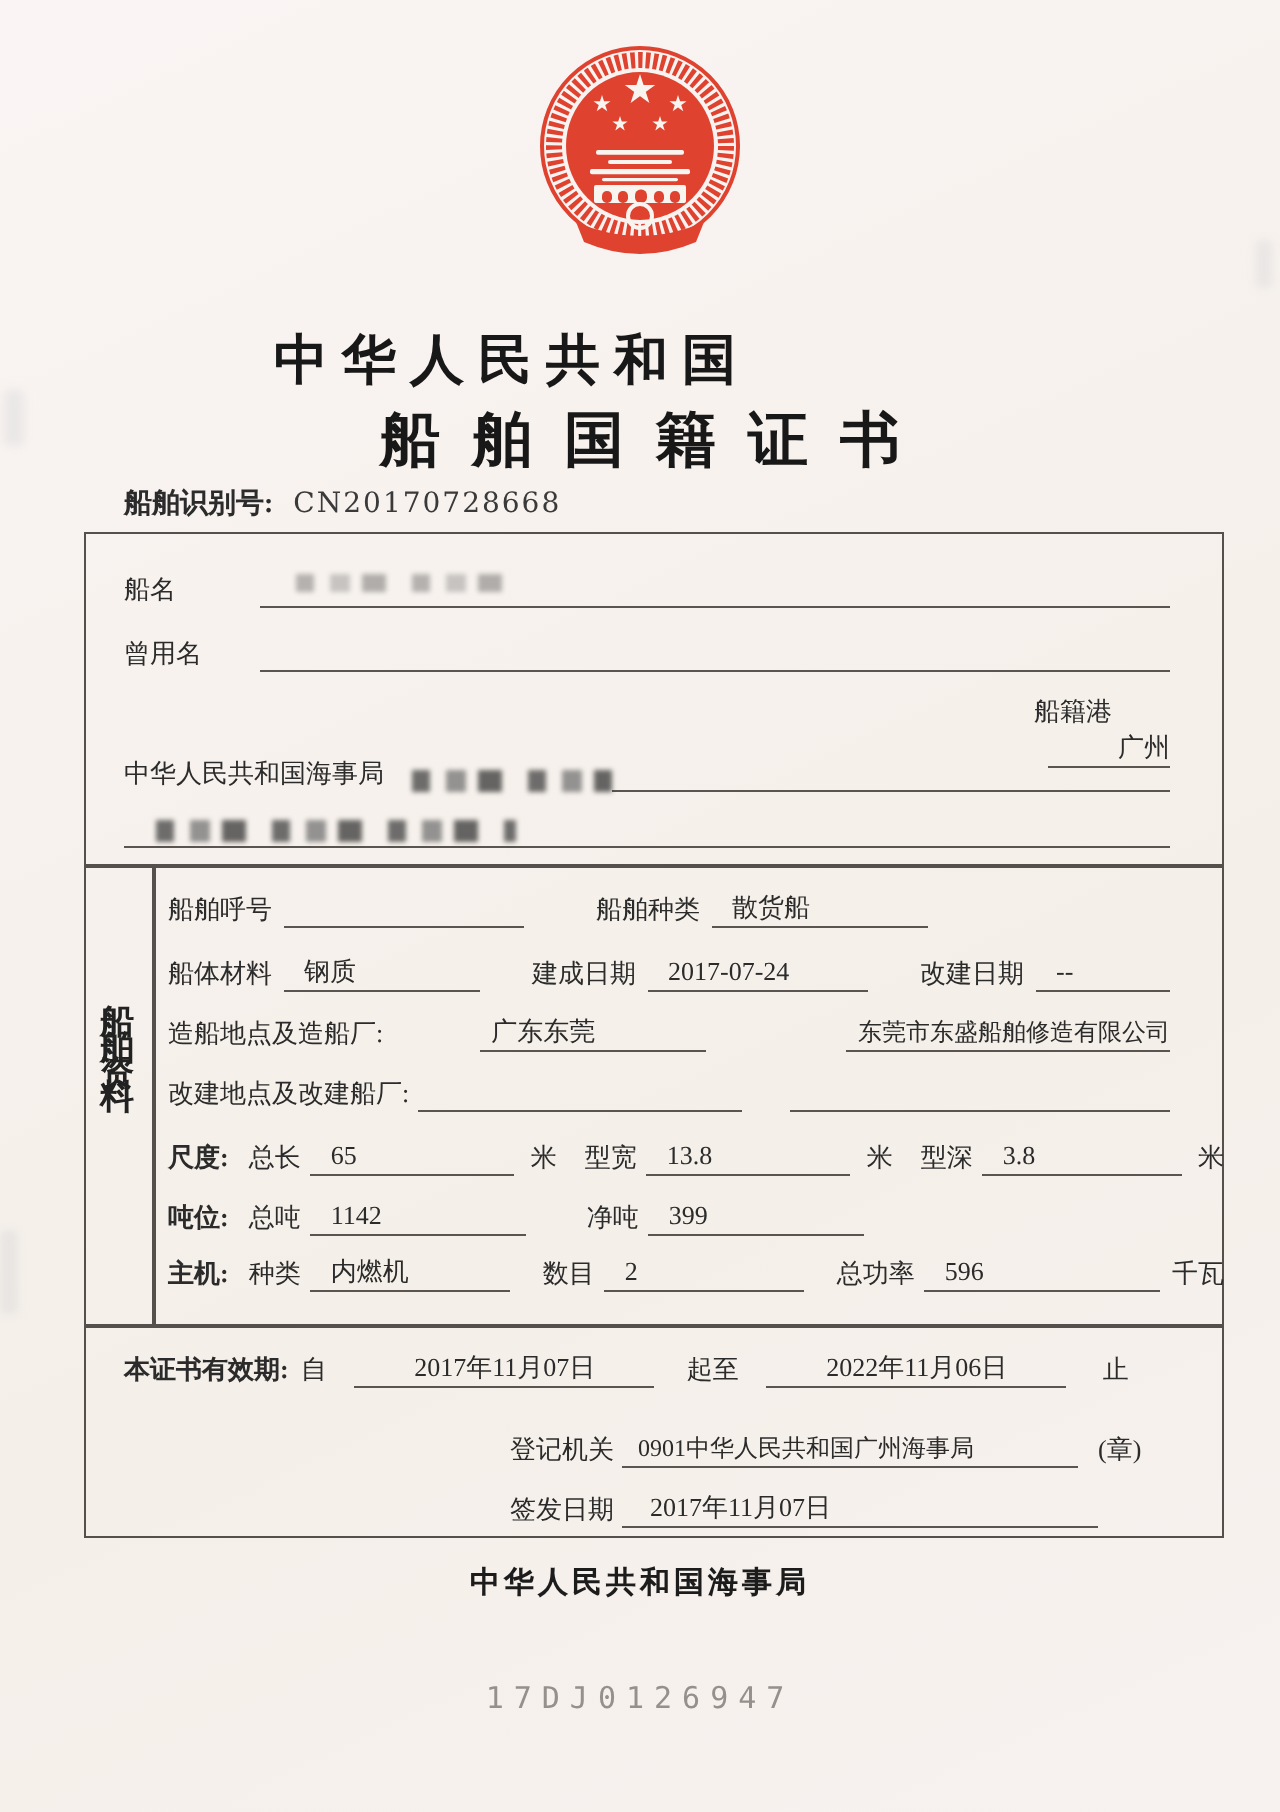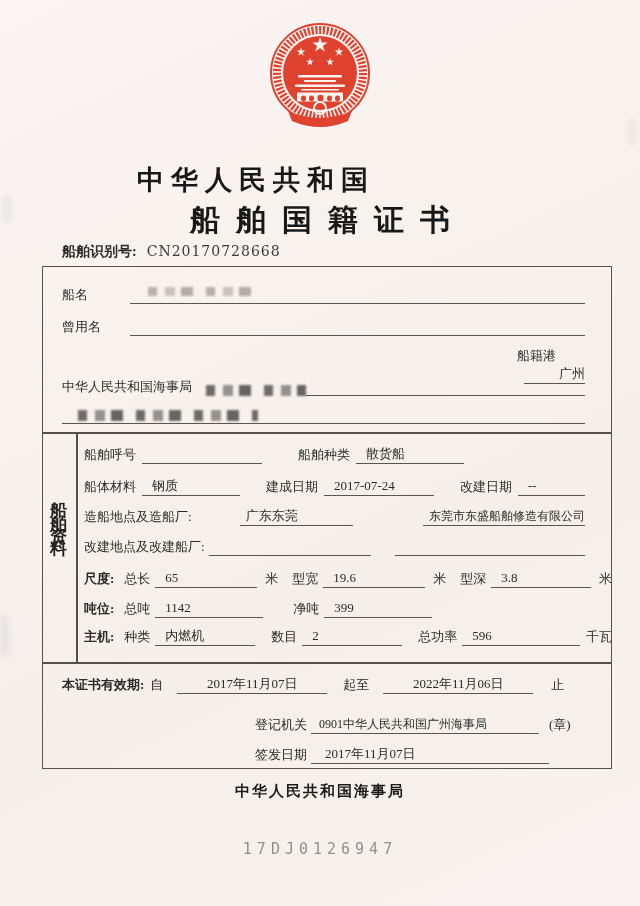--- a/index.html
+++ b/index.html
@@ -155,7 +155,7 @@
     <span class="u" style="width:102px;margin-left:5px;">65</span>
     <span class="lbl" style="margin-left:8px;">米</span>
     <span class="lbl" style="margin-left:14px;">型宽</span>
-    <span class="u" style="width:102px;margin-left:5px;">19.6</span>
+    <span class="u" style="width:102px;margin-left:5px;">13.8</span>
     <span class="lbl" style="margin-left:8px;">米</span>
     <span class="lbl" style="margin-left:14px;">型深</span>
     <span class="u grow" style="margin-left:5px;">3.8</span>

